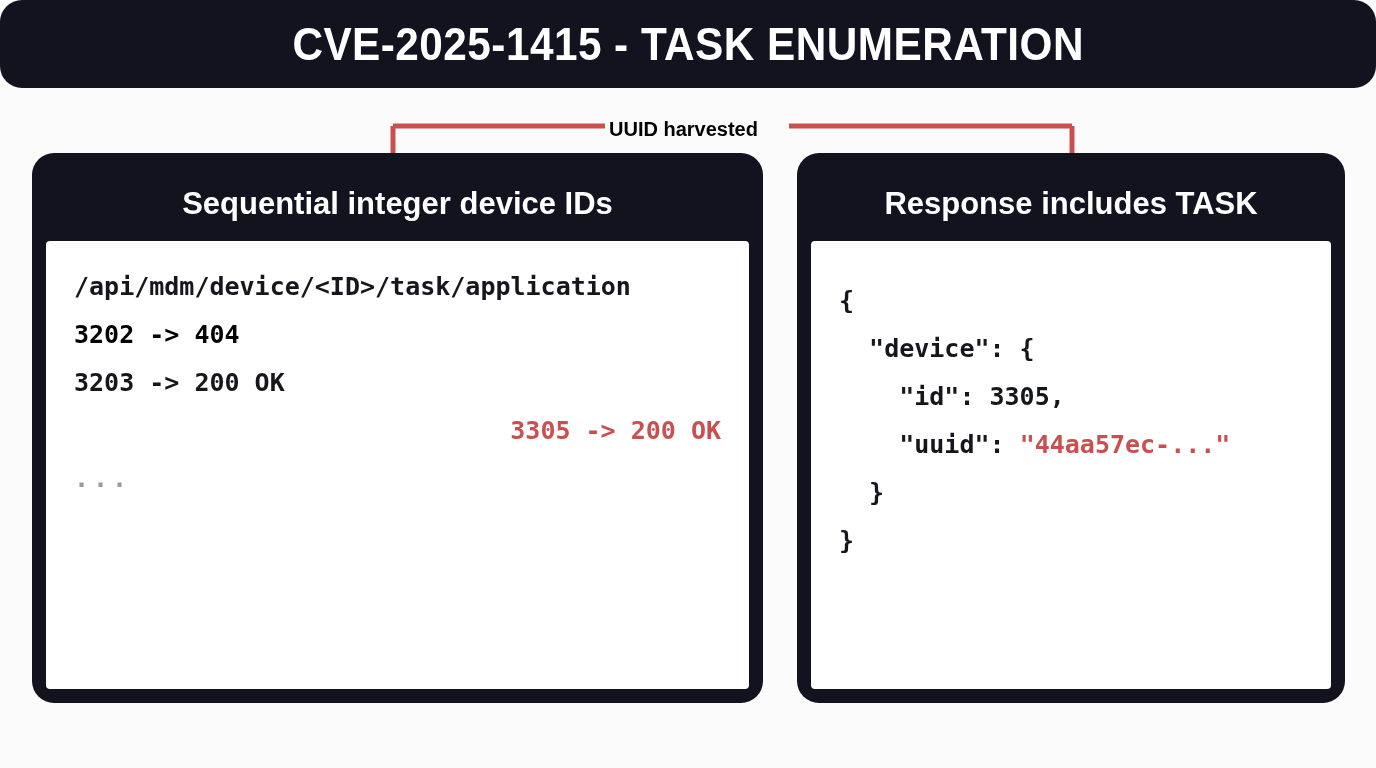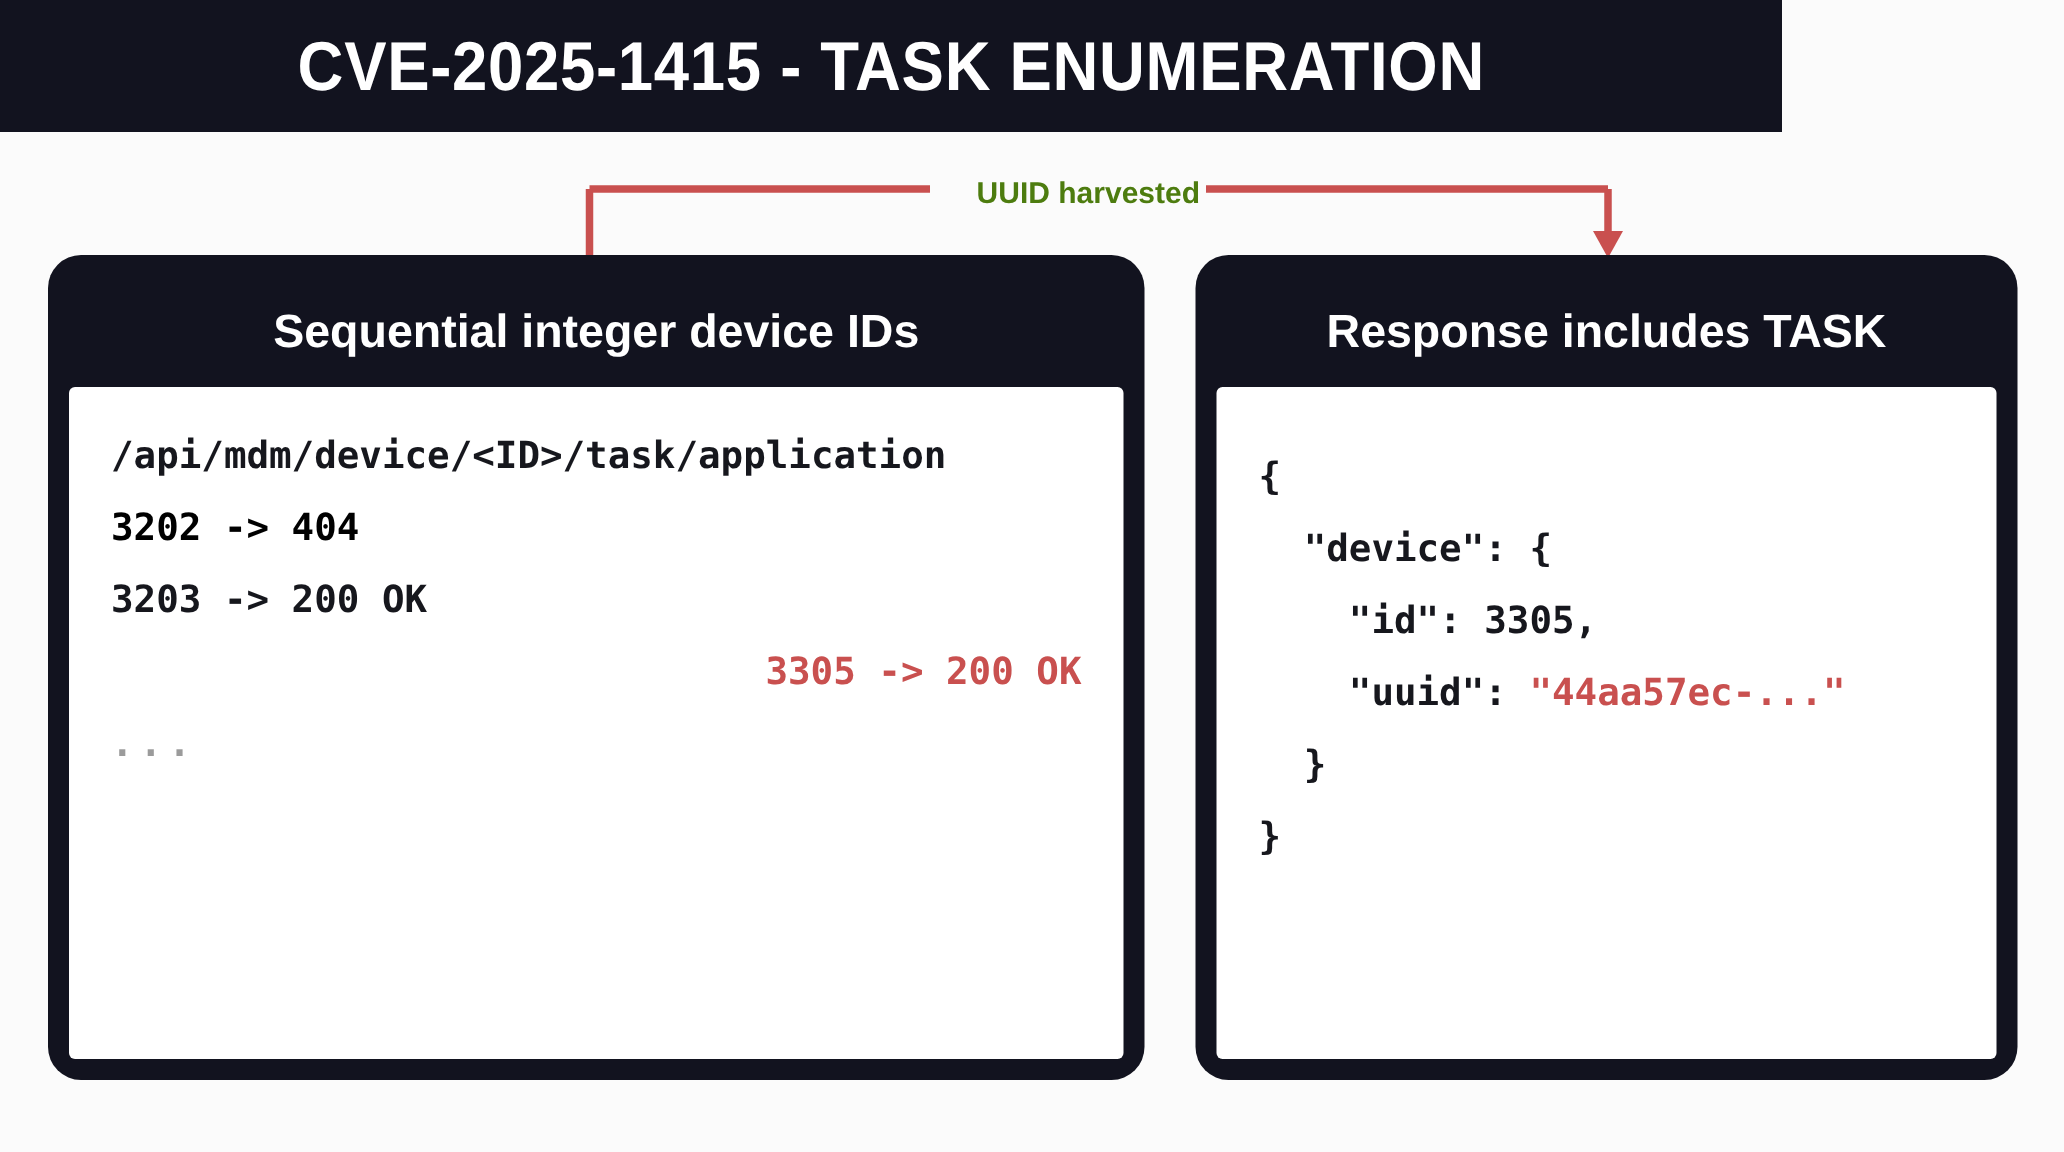--- a/index.html
+++ b/index.html
@@ -19,12 +19,13 @@
   #header-band {
     position: absolute;
     left: 0; top: 0;
-    width: 1188px;
+    width: 1376px;
     height: 88px;
     background: #12131f;
     display: flex;
     align-items: center;
     justify-content: center;
+    border-radius: 22px;
   }
   #header-title {
     color: #ffffff;

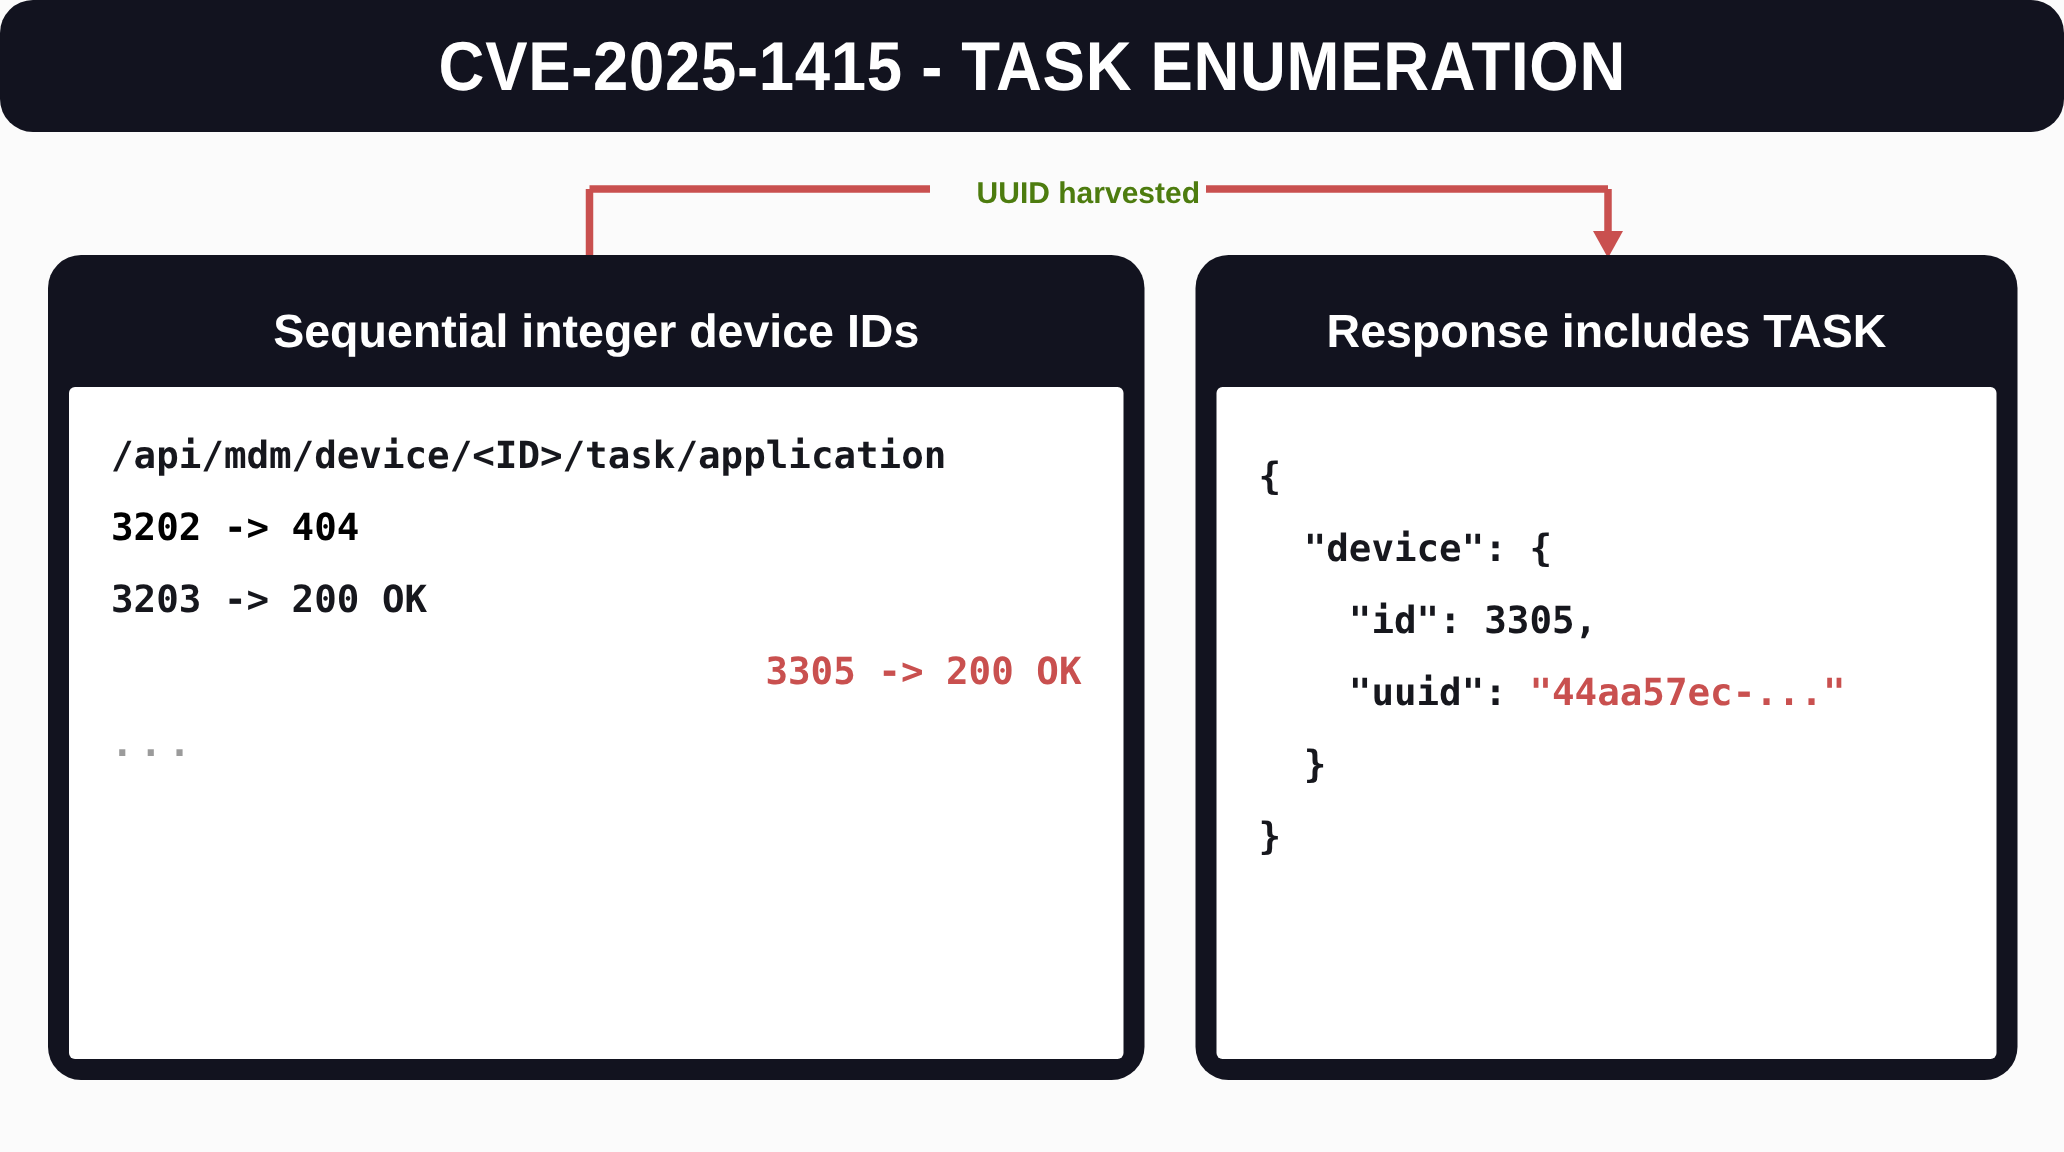--- a/index.html
+++ b/index.html
@@ -48,11 +48,11 @@
   }
   #connector-label {
     position: absolute;
-    left: 620px;
+    left: 605px;
     top: 116px;
     width: 176px;
-    text-align: right;
-    color: #4d7c0f;
+    text-align: left;
+    color: #000000;
     font-family: "Liberation Sans", sans-serif;
     font-size: 20px;
     font-weight: bold;

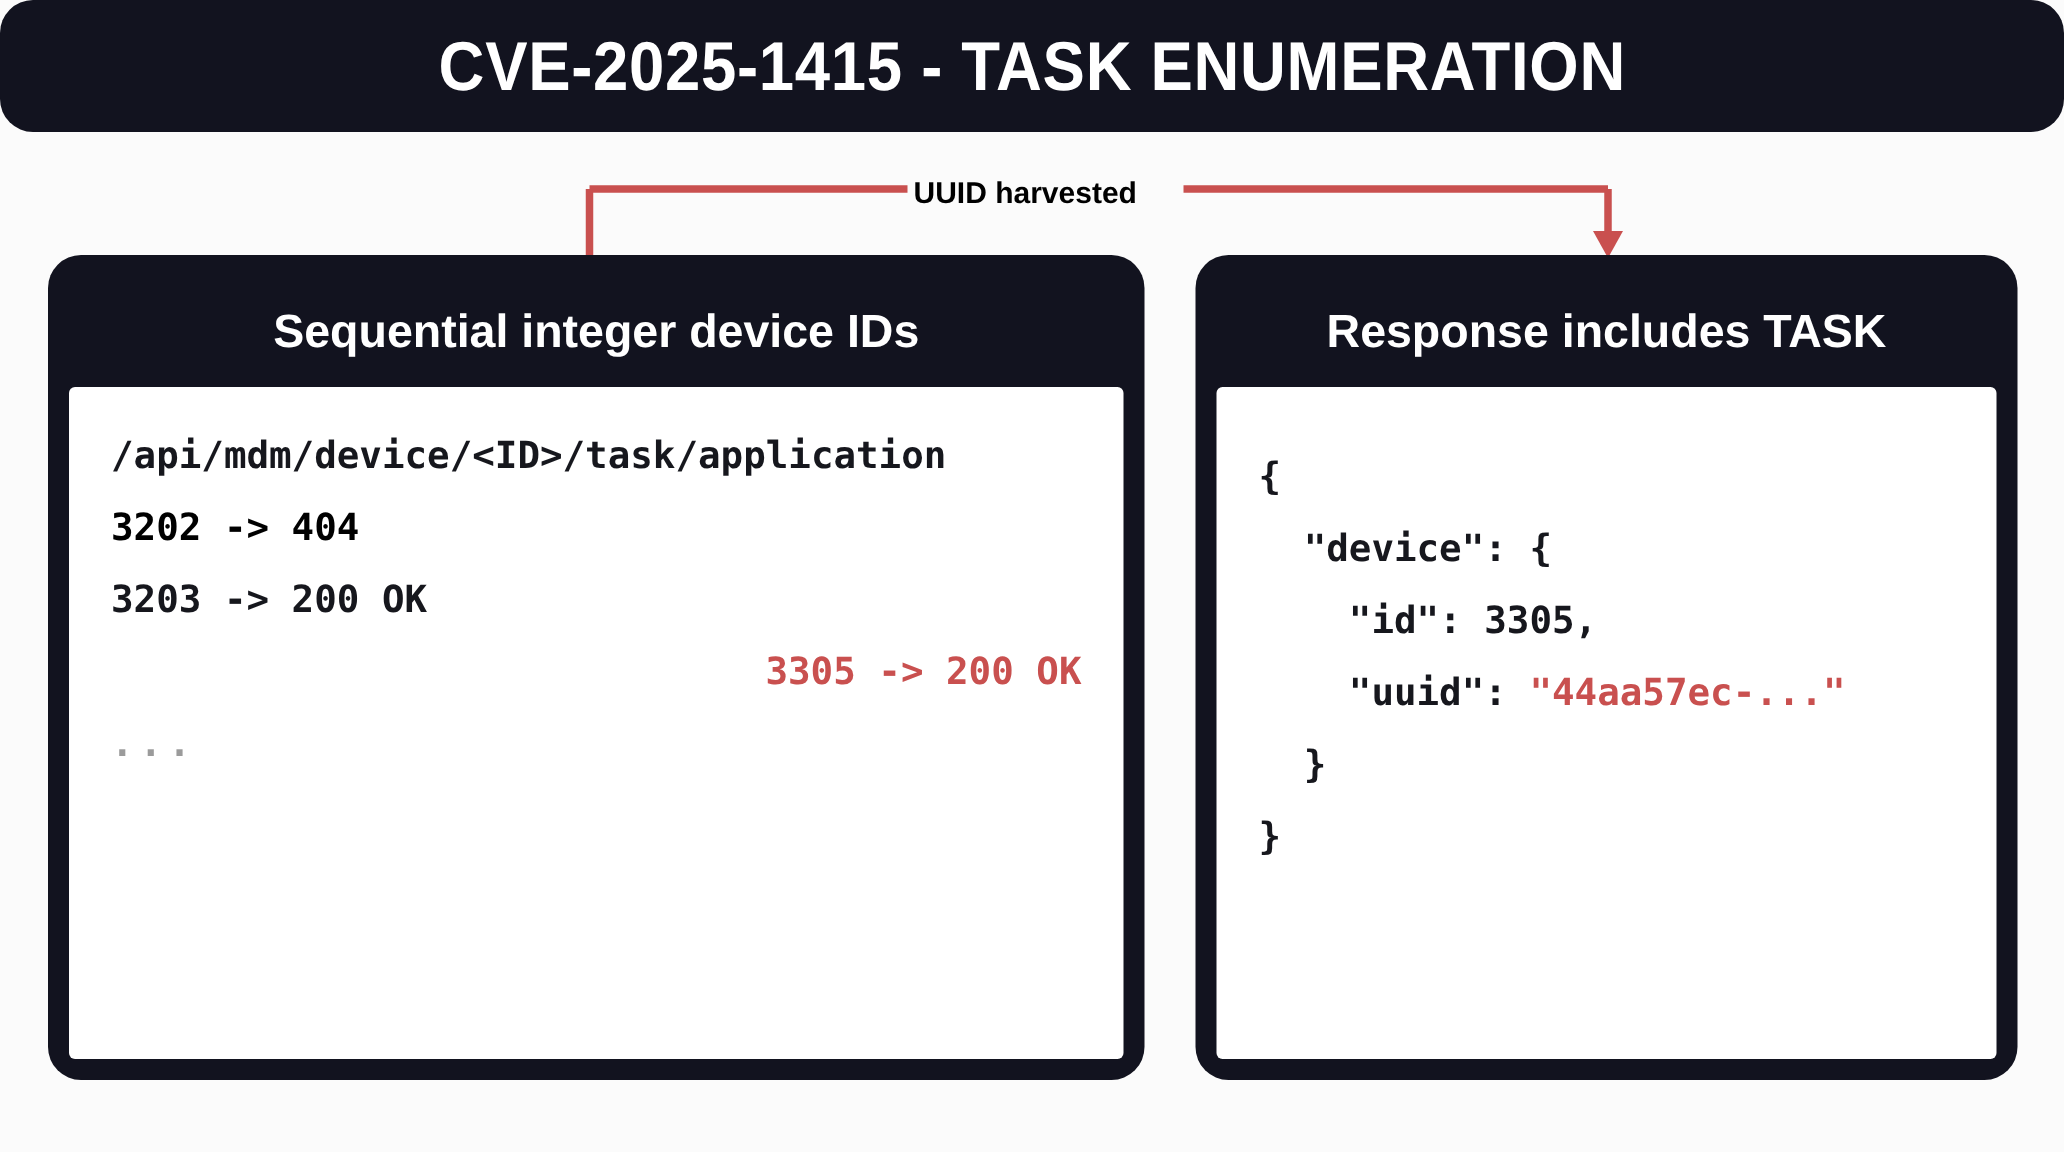--- a/index.html
+++ b/index.html
@@ -64,7 +64,7 @@
   
   #cards {
     position: absolute;
-    left: 0; top: 170px;
+    left: 0; top: 153px;
     width: 1376px;
     height: 552px;
   }

